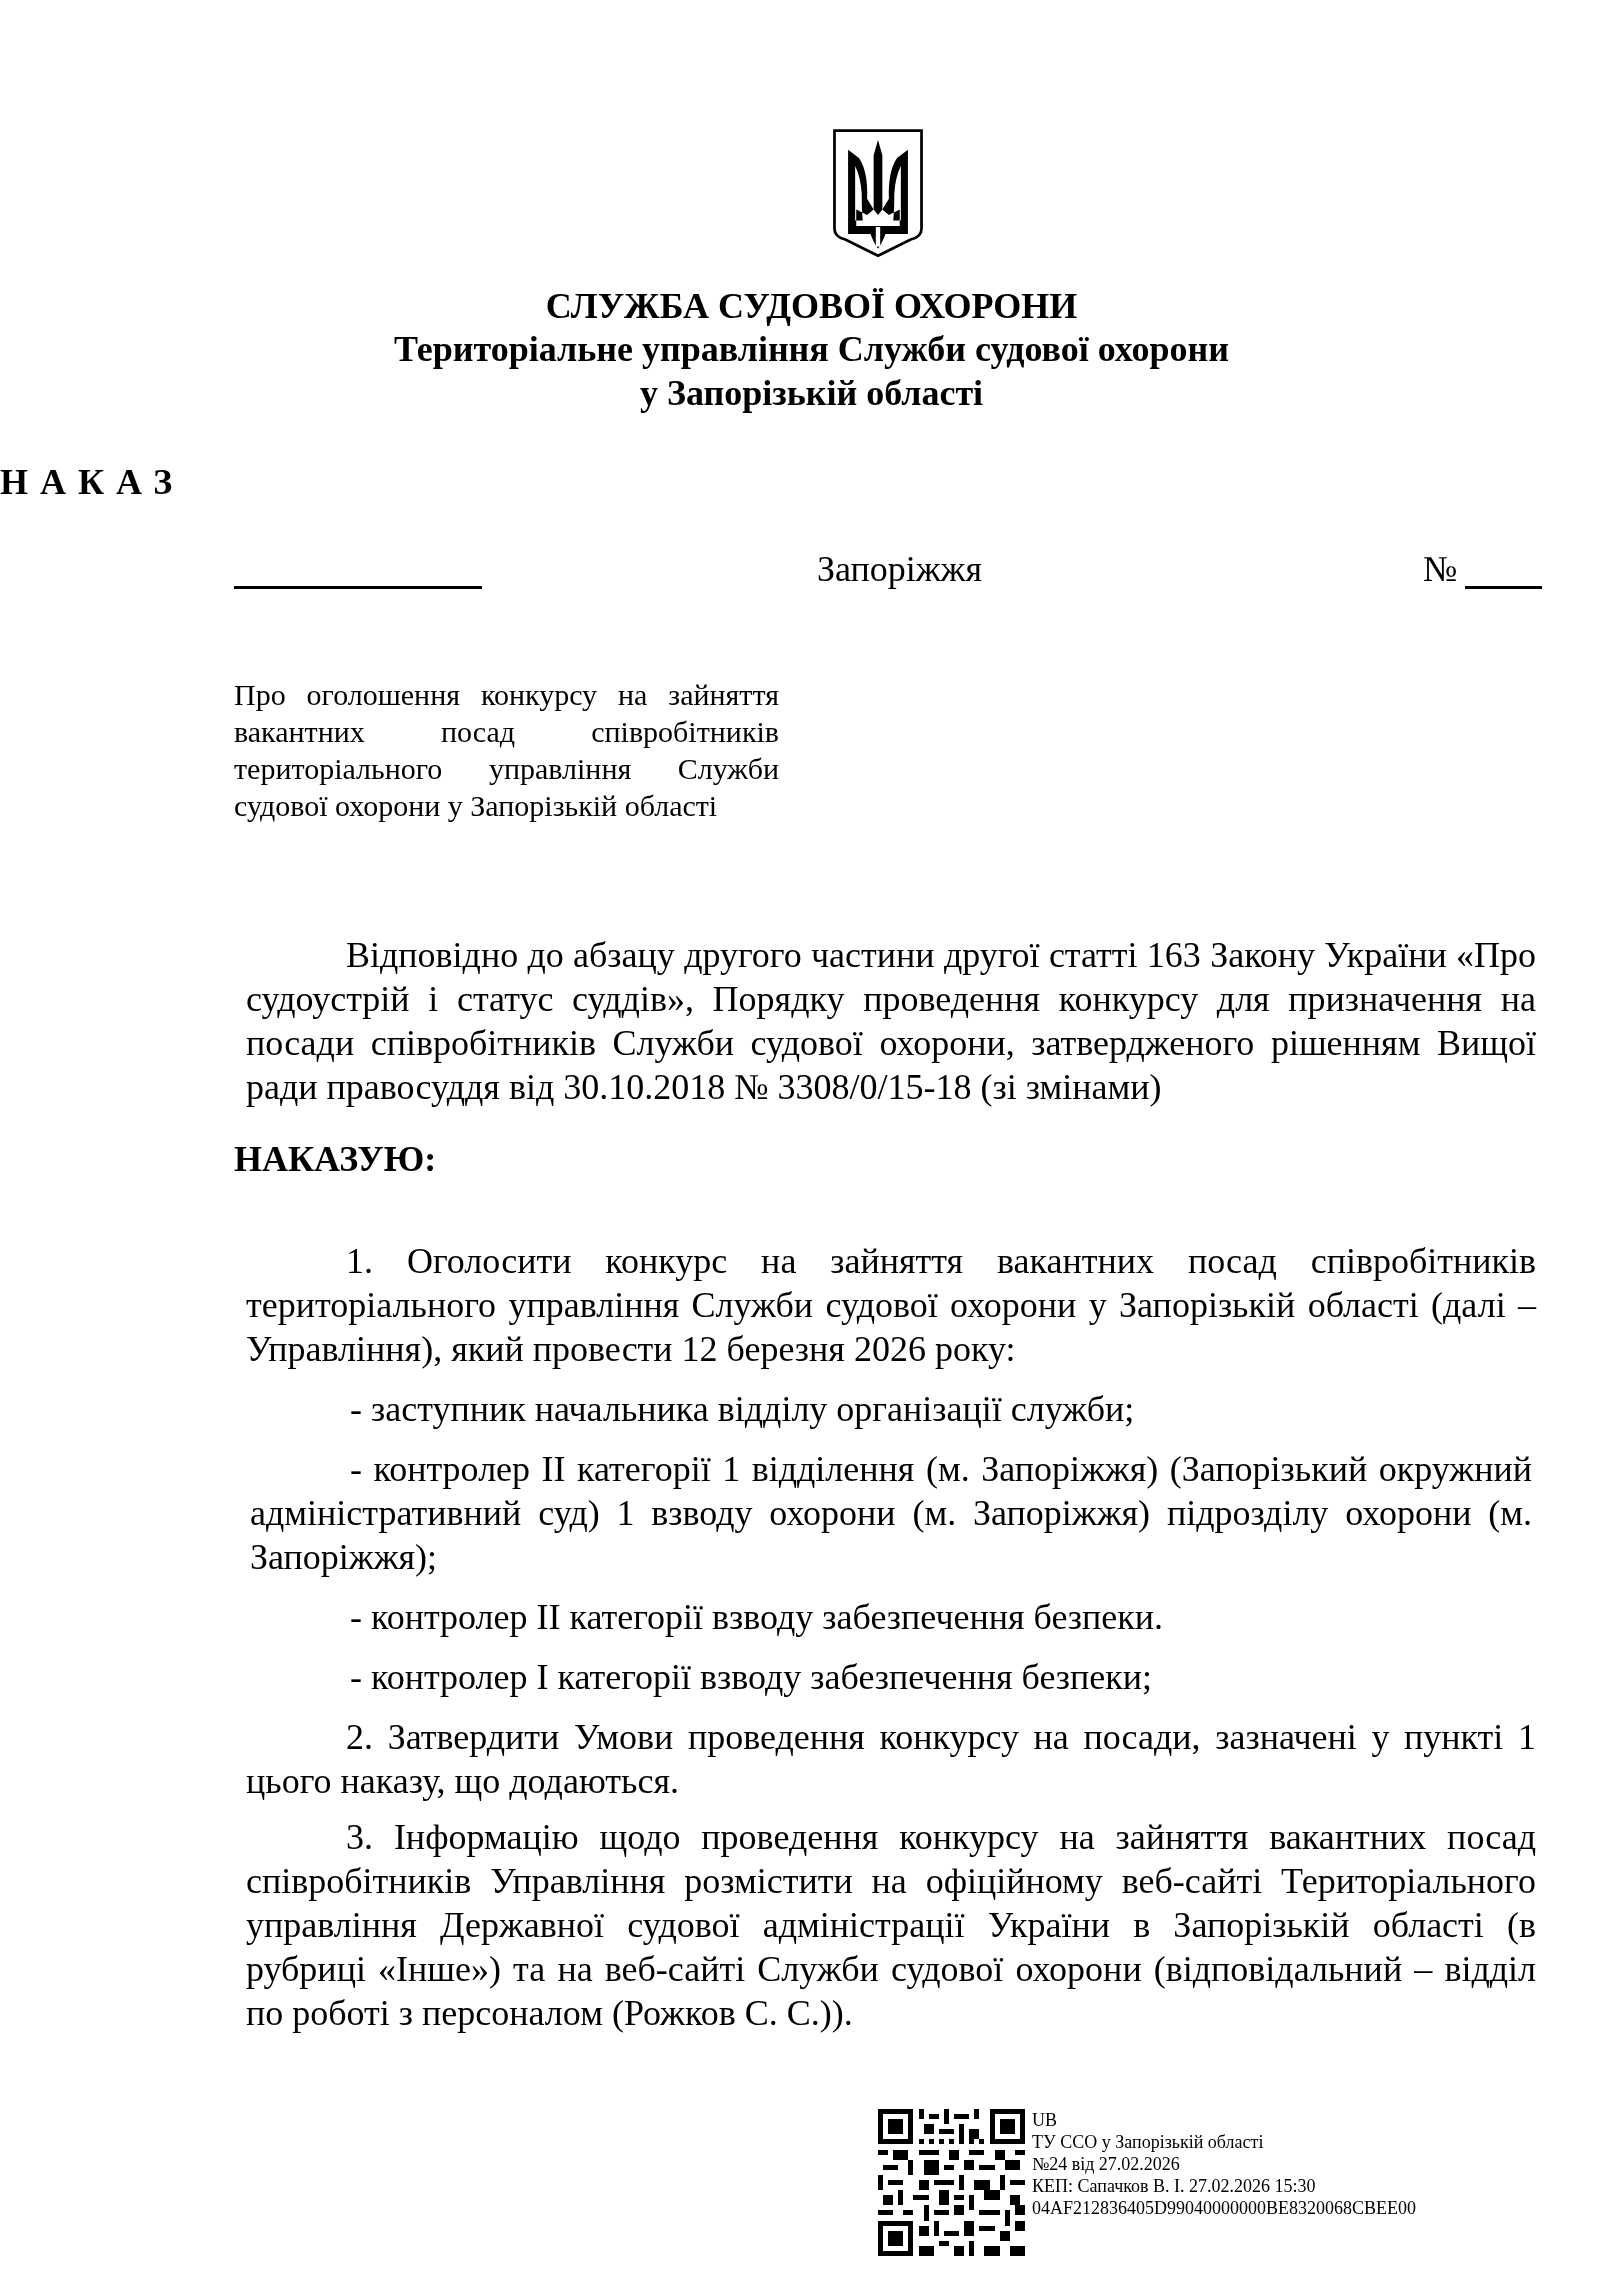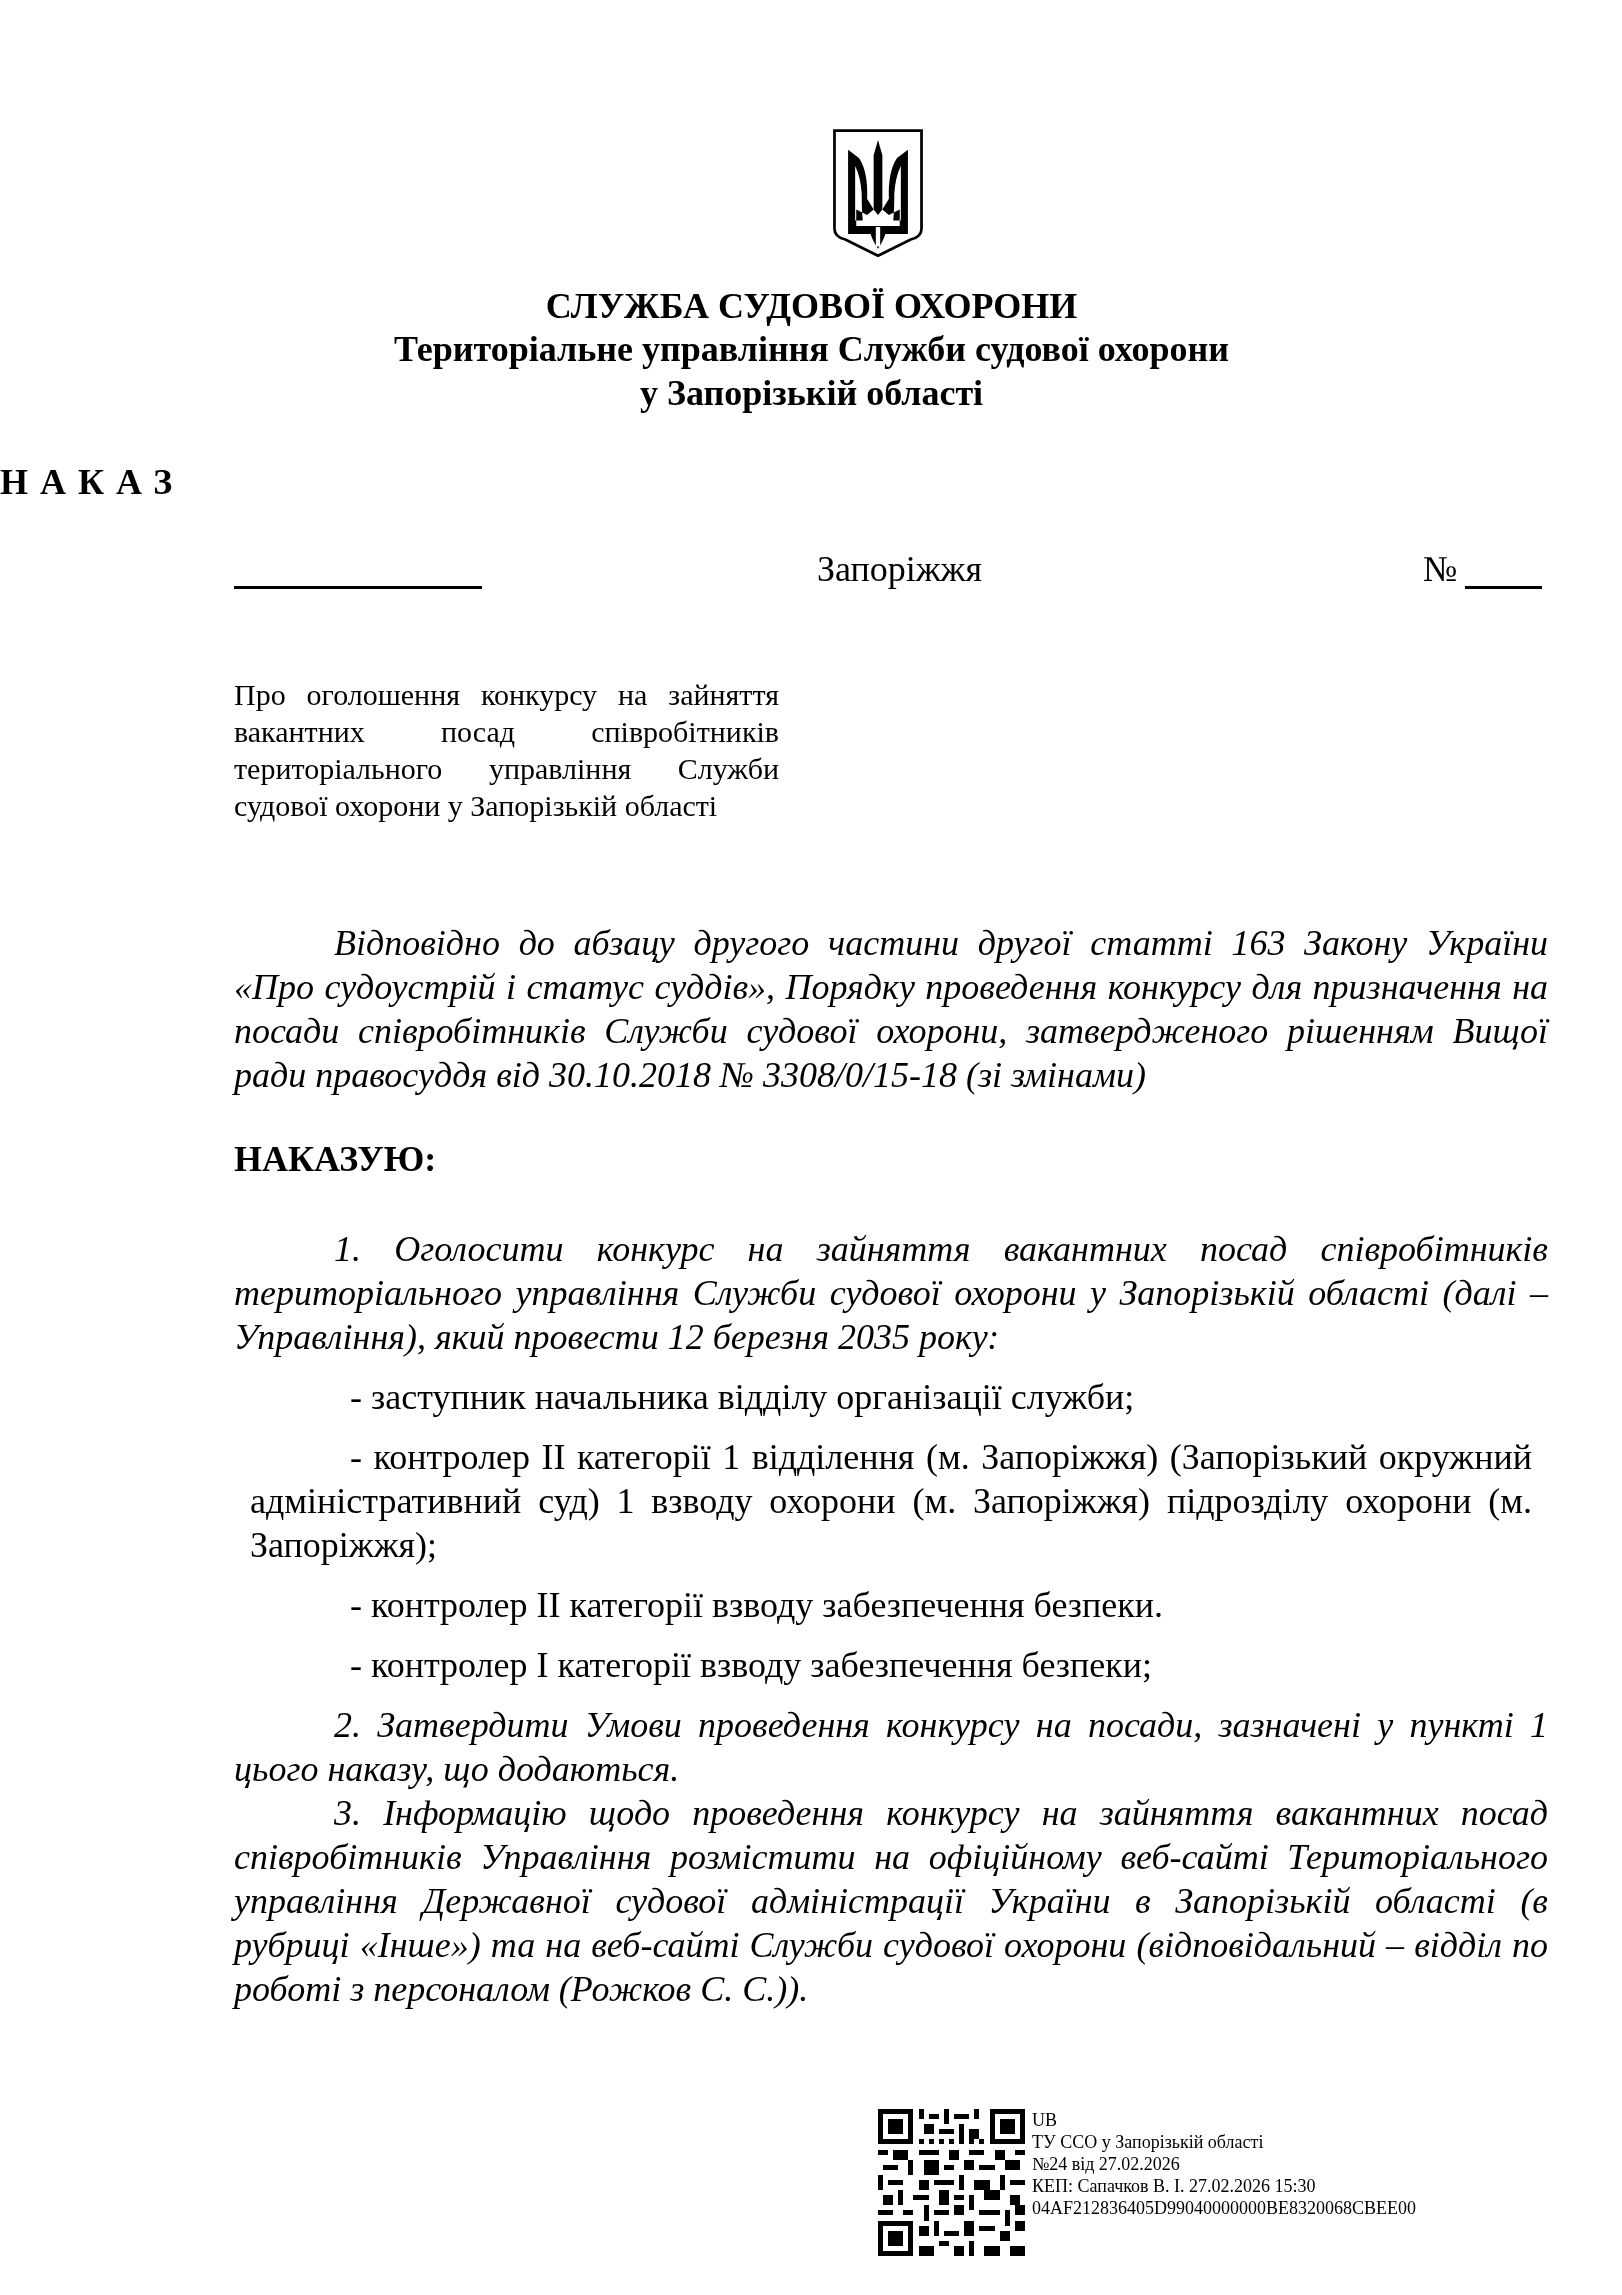--- a/index.html
+++ b/index.html
@@ -18,7 +18,7 @@
   .num-line { position: absolute; left: 1465px; top: 586px; width: 77px; height: 2.7px; background: #000; }
   .subject { position: absolute; left: 234px; top: 676px; width: 545px; font-size: 30px; line-height: 37px; text-align: justify; text-align-last: left; }
   .body { position: absolute; left: 234px; width: 1314px; font-size: 36px; line-height: 44px; text-align: justify; }
-  .para { text-indent: 100px; margin: 0; font-style: italic; }
+  .para { text-indent: 100px; margin: 12px; }
   .sub { margin: 16px; text-indent: 100px; }
   .basis { top: 921px; }
   .nakazuyu { position: absolute; left: 234px; top: 1138px; font-size: 36px; font-weight: bold; }

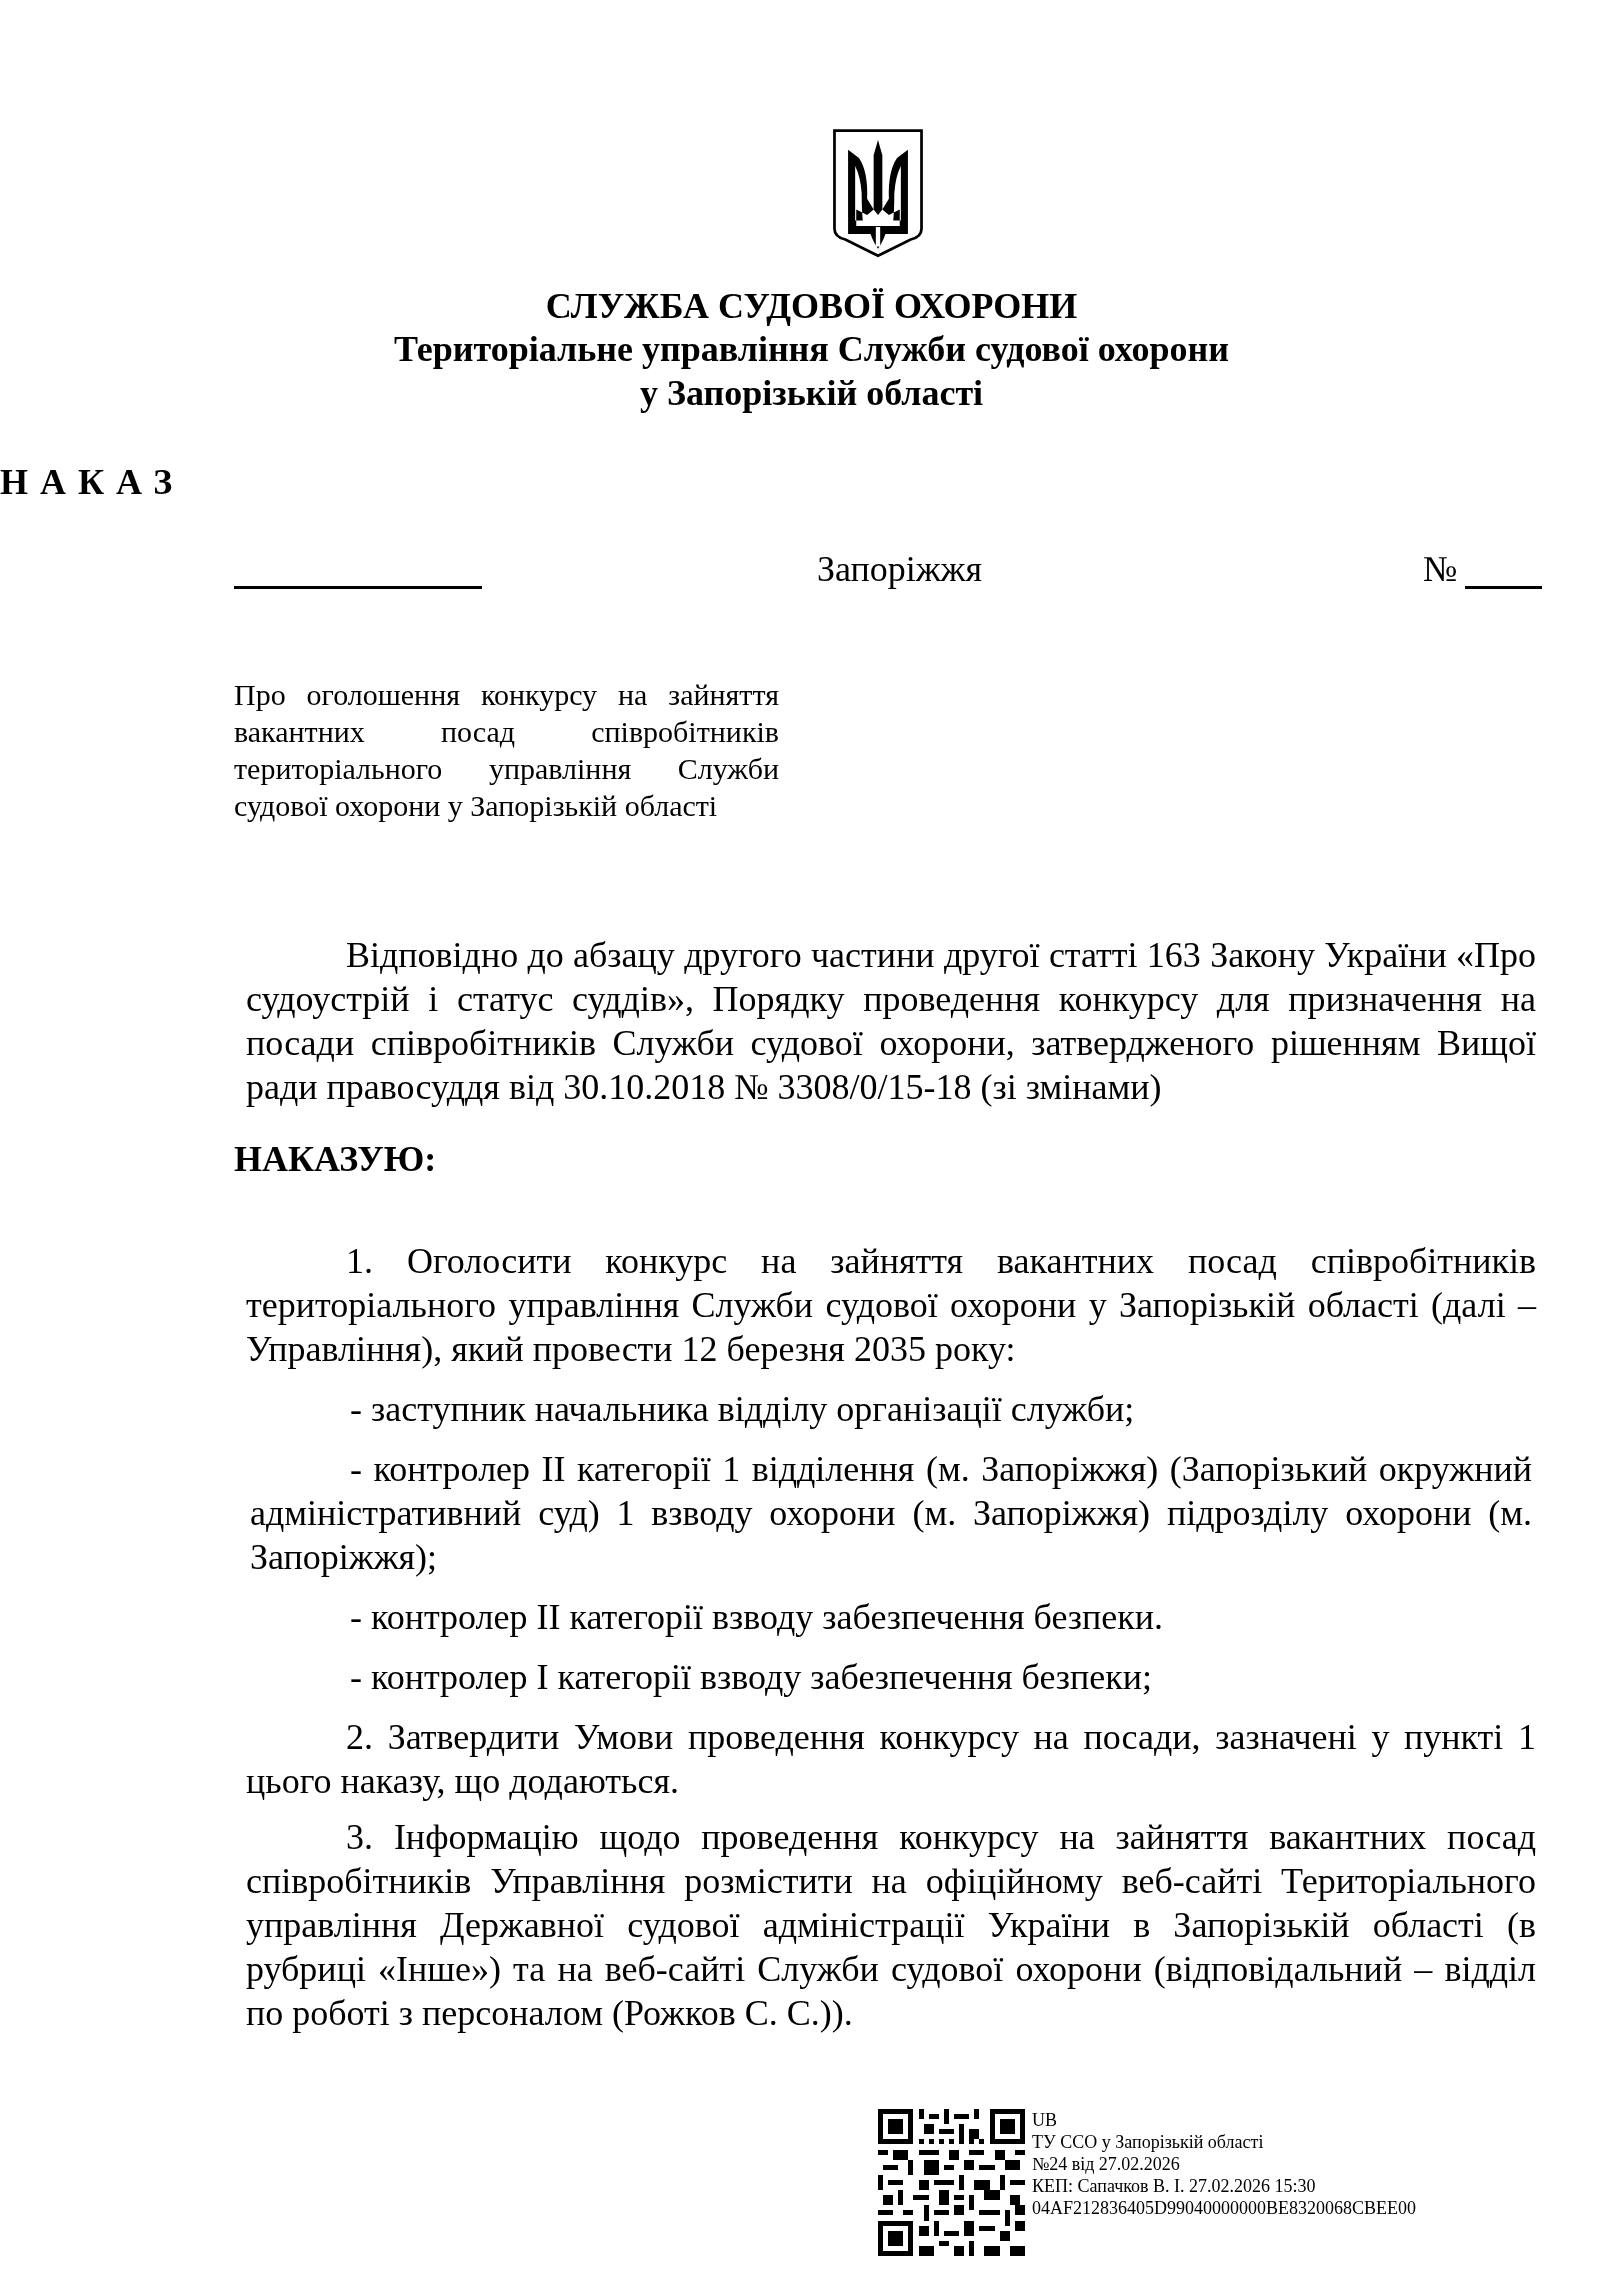--- a/index.html
+++ b/index.html
@@ -60,7 +60,7 @@
   <div class="nakazuyu">НАКАЗУЮ:</div>
 
   <div class="body items">
-    <p class="para">1. Оголосити конкурс на зайняття вакантних посад співробітників територіального управління Служби судової охорони у Запорізькій області (далі – Управління), який провести 12 березня 2035 року:</p>
+    <p class="para">1. Оголосити конкурс на зайняття вакантних посад співробітників територіального управління Служби судової охорони у Запорізькій області (далі – Управління), який провести 12 березня 2026 року:</p>
     <p class="sub">- заступник начальника відділу організації служби;</p>
     <p class="sub">- контролер ІІ категорії 1 відділення (м. Запоріжжя) (Запорізький окружний адміністративний суд) 1 взводу охорони (м. Запоріжжя) підрозділу охорони (м. Запоріжжя);</p>
     <p class="sub">- контролер ІІ категорії взводу забезпечення безпеки.</p>

